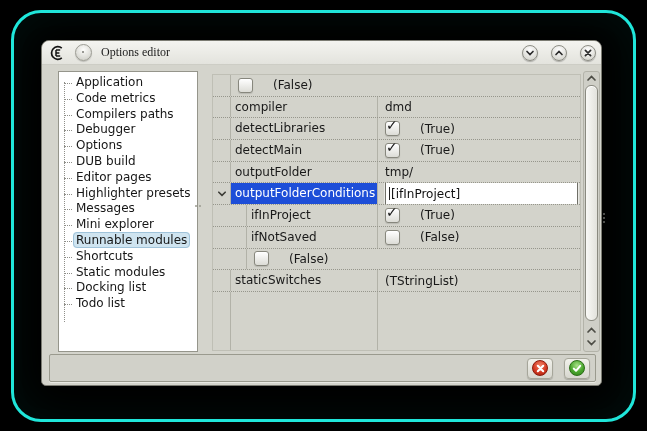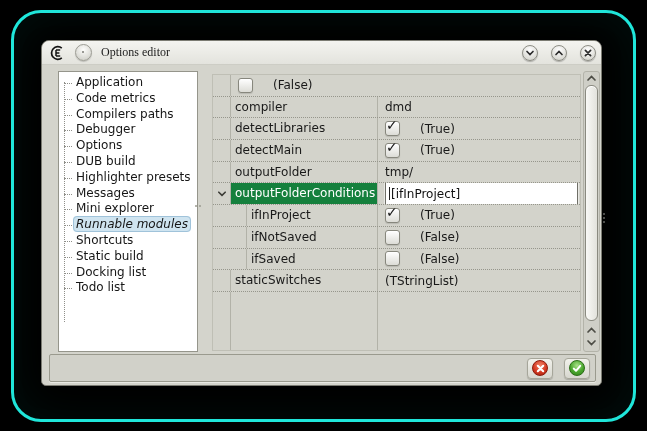--- a/index.html
+++ b/index.html
@@ -131,6 +131,7 @@
         <div class="tree-item"><span class="lbl">Debugger</span></div>
         <div class="tree-item"><span class="lbl">Options</span></div>
         <div class="tree-item"><span class="lbl">DUB build</span></div>
+        <div class="tree-item"><span class="lbl">Editor pages</span></div>
         <div class="tree-item"><span class="lbl">Highlighter presets</span></div>
         <div class="tree-item"><span class="lbl">Messages</span></div>
         <div class="tree-item"><span class="lbl">Mini explorer</span></div>

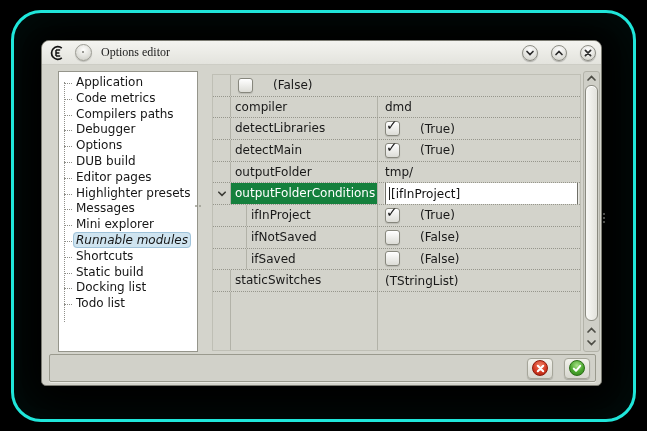--- a/index.html
+++ b/index.html
@@ -52,7 +52,7 @@
   .prow .pname{flex:none;width:147px;border-right:1px solid #b2b2a8;box-sizing:border-box;
        font-size:12px;color:#191919;line-height:20.5px;padding-left:4px;white-space:nowrap;overflow:hidden;}
   .prow.lvl1 .pname{width:131px;}
-  .prow.selected .pname{background:#15803d;color:#fff;}
+  .prow.selected .pname{background:#1d4ed8;color:#fff;}
   .prow .pval{flex:1;display:flex;align-items:center;padding-left:7px;font-size:12px;color:#191919;
        gap:20px;box-sizing:border-box;overflow:hidden;}
   .checkbox{flex:none;width:13px;height:13px;border:1px solid #87877d;border-radius:3px;

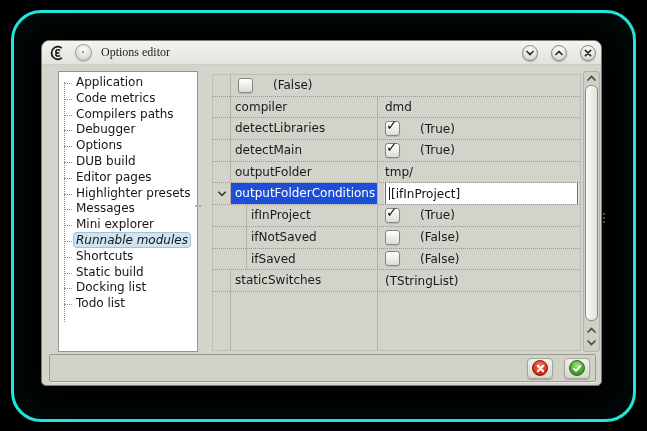--- a/index.html
+++ b/index.html
@@ -35,7 +35,7 @@
        padding-left:14px;white-space:nowrap;}
   .tree-item::before{content:"";position:absolute;left:5px;top:8px;width:8px;border-top:1px dotted #8f8f89;}
   .tree-item .lbl{padding:0 2px;border:1px solid transparent;border-radius:4px;}
-  .tree-item.selected .lbl{background:#cfe4f0;border-color:#a0c3da;font-style:italic;}
+  .tree-item.selected .lbl{background:#cfe4f0;border-color:#a0c3da;}
 
   .split-grip{position:absolute;left:153px;top:164px;width:8px;height:4px;}
   .split-grip i{display:inline-block;width:2px;height:2px;border-radius:50%;background:#9b9b91;margin-right:2px;vertical-align:top;}

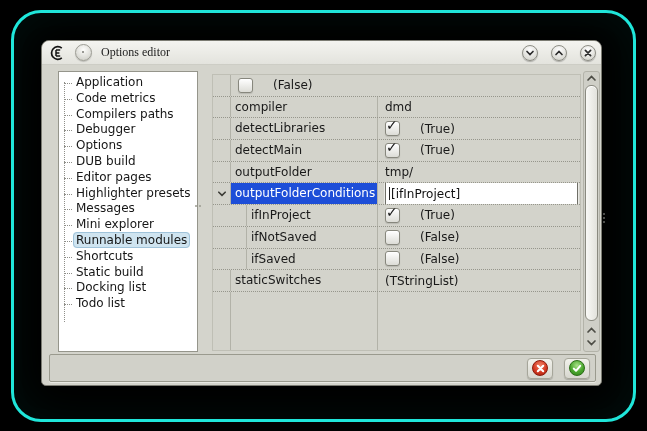--- a/index.html
+++ b/index.html
@@ -224,7 +224,6 @@
         </div>
         <div class="prow lvl1">
           <div class="gutter"></div>
-          <div class="pname">ifSaved</div>
           <div class="pval">
             <span class="checkbox"></span>
             <span>(False)</span>

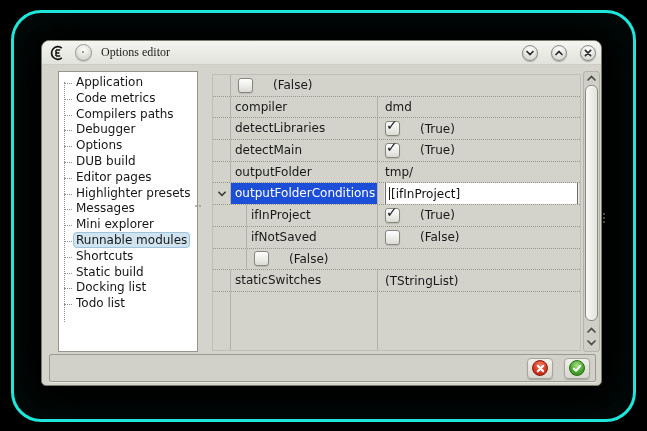--- a/index.html
+++ b/index.html
@@ -137,7 +137,7 @@
         <div class="tree-item"><span class="lbl">Mini explorer</span></div>
         <div class="tree-item selected"><span class="lbl">Runnable modules</span></div>
         <div class="tree-item"><span class="lbl">Shortcuts</span></div>
-        <div class="tree-item"><span class="lbl">Static build</span></div>
+        <div class="tree-item"><span class="lbl">Static modules</span></div>
         <div class="tree-item"><span class="lbl">Docking list</span></div>
         <div class="tree-item"><span class="lbl">Todo list</span></div>
       </div>

